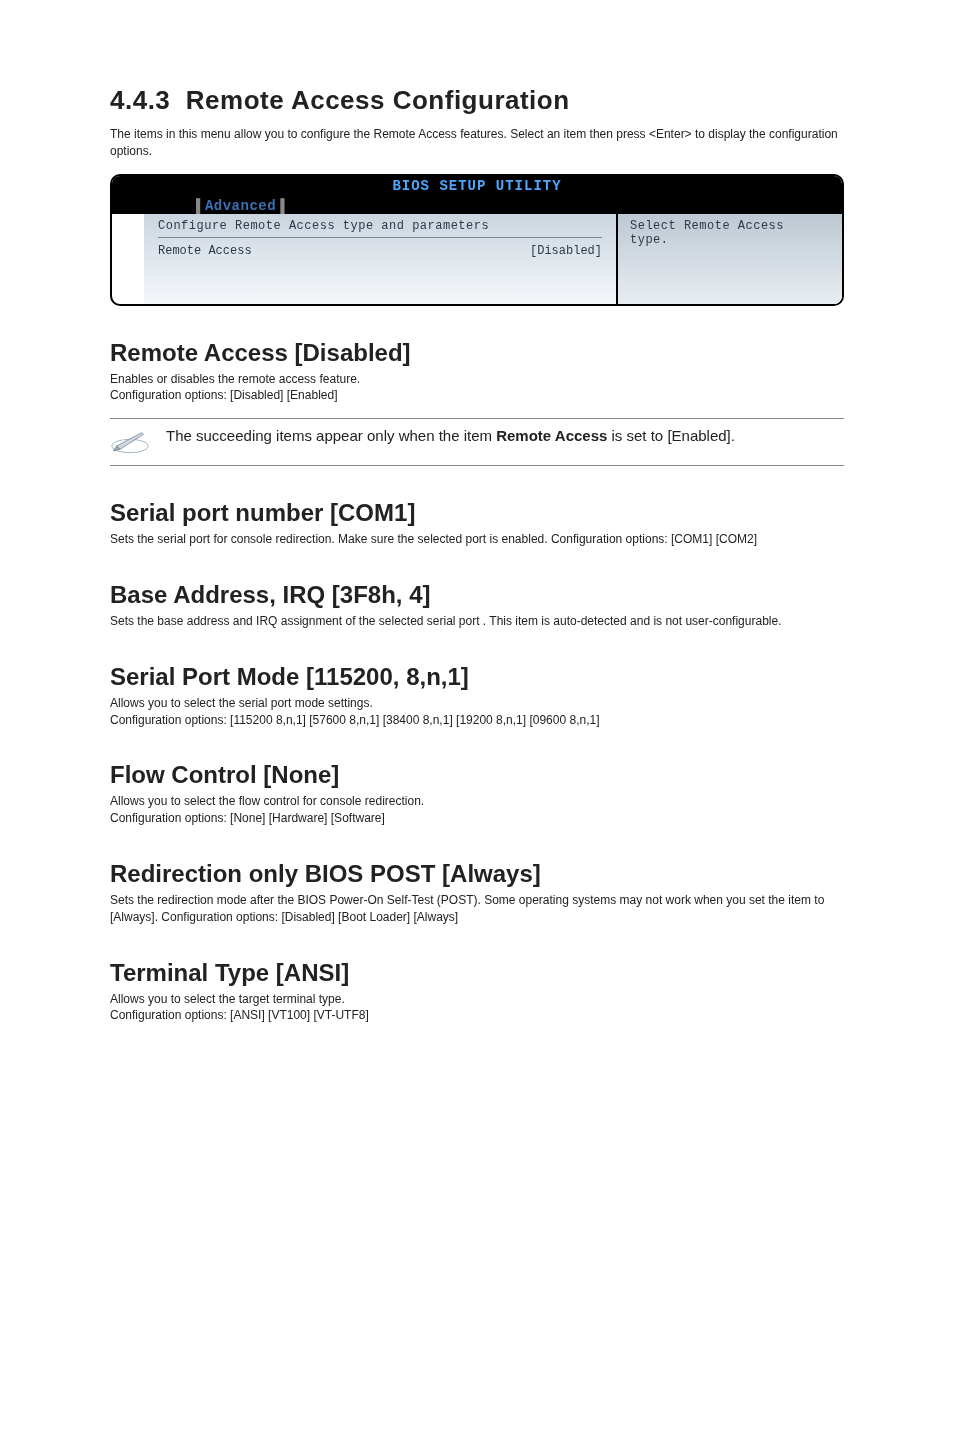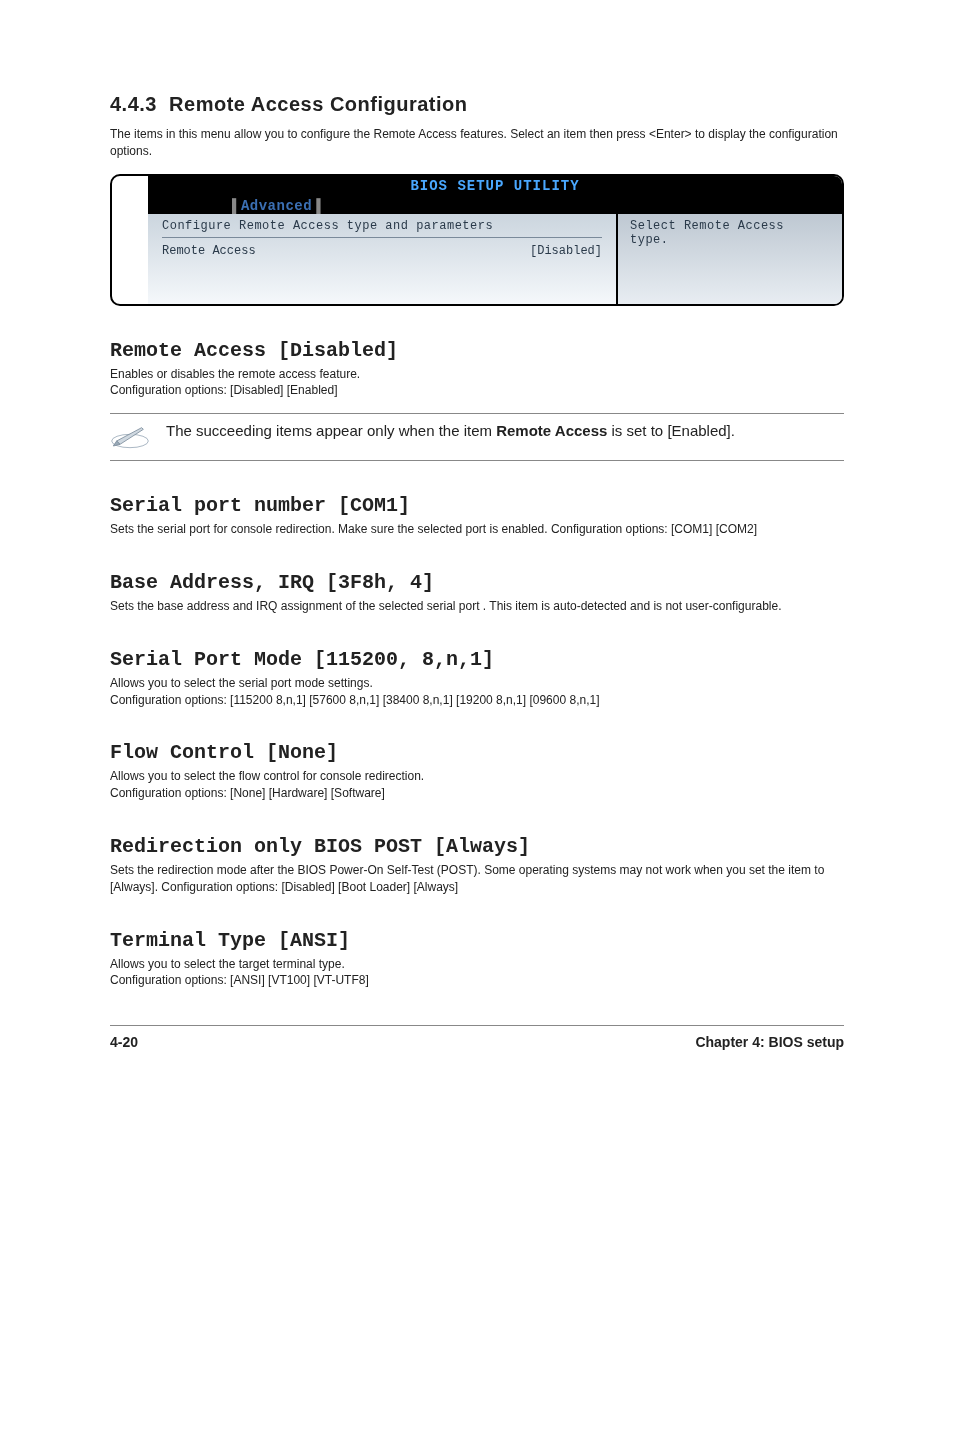--- a/index.html
+++ b/index.html
@@ -14,9 +14,9 @@
     padding: 85px 110px 50px 110px;
   }
   h1.section-num {
-    font-size: 20px;
-    font-weight: bold;
-    margin: 8px 0 10px 0;
+    font-size: 26px;
+    font-weight: bold;
+    margin: 0 0 10px 0;
     letter-spacing: 0.5px;
   }
   p.body {

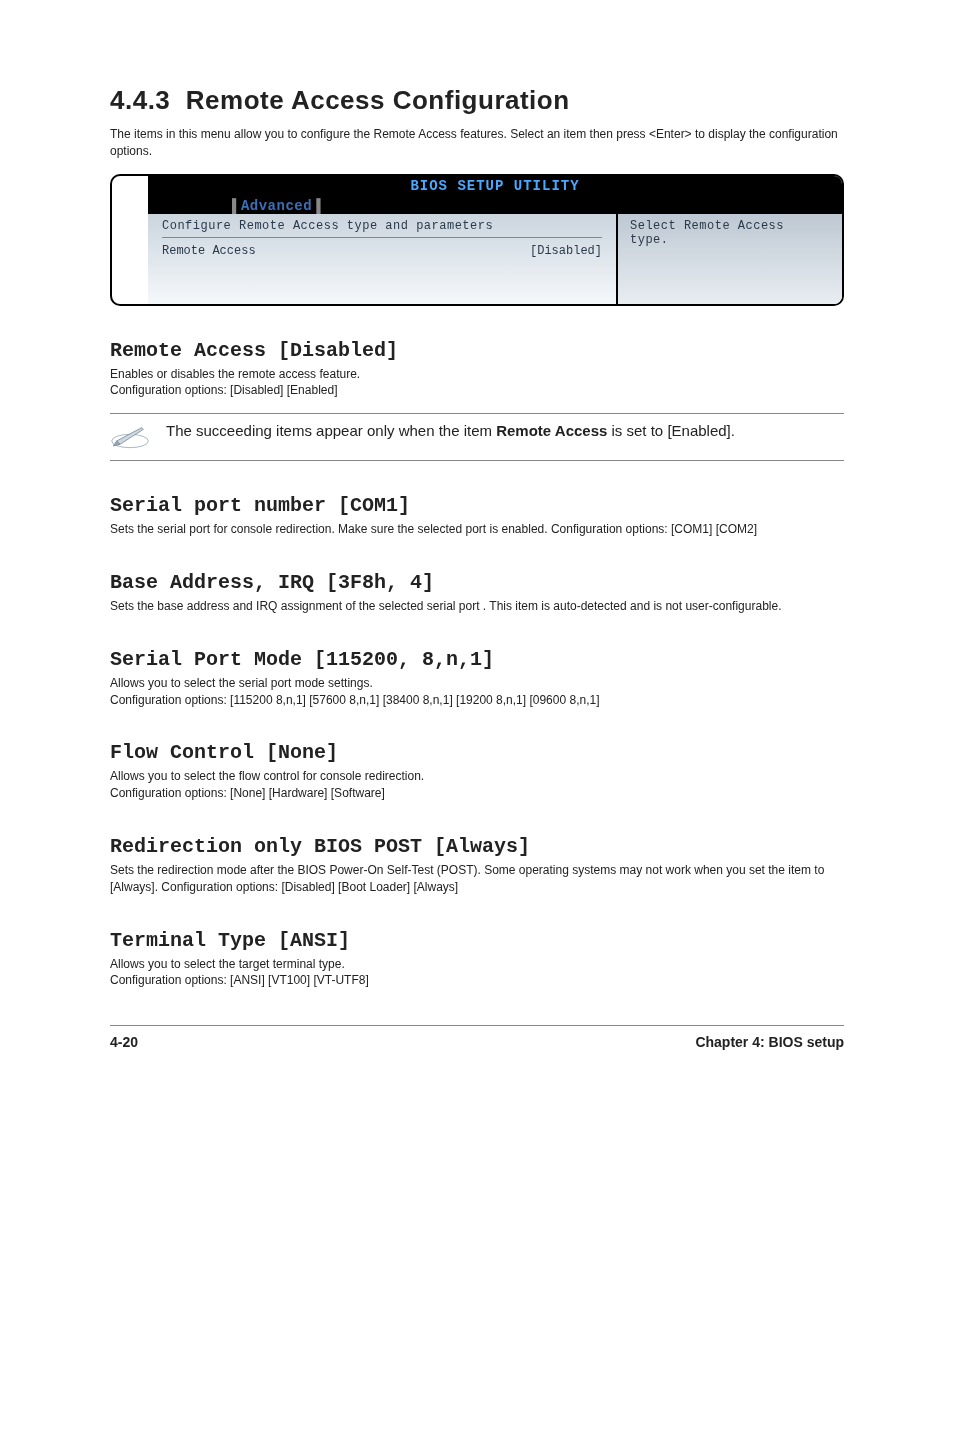--- a/index.html
+++ b/index.html
@@ -55,7 +55,6 @@
     background: #fff;
     overflow: hidden;
     margin-bottom: 24px;
-    padding-left: 36px;
   }
   .bios-titlebar {
     background: #000;

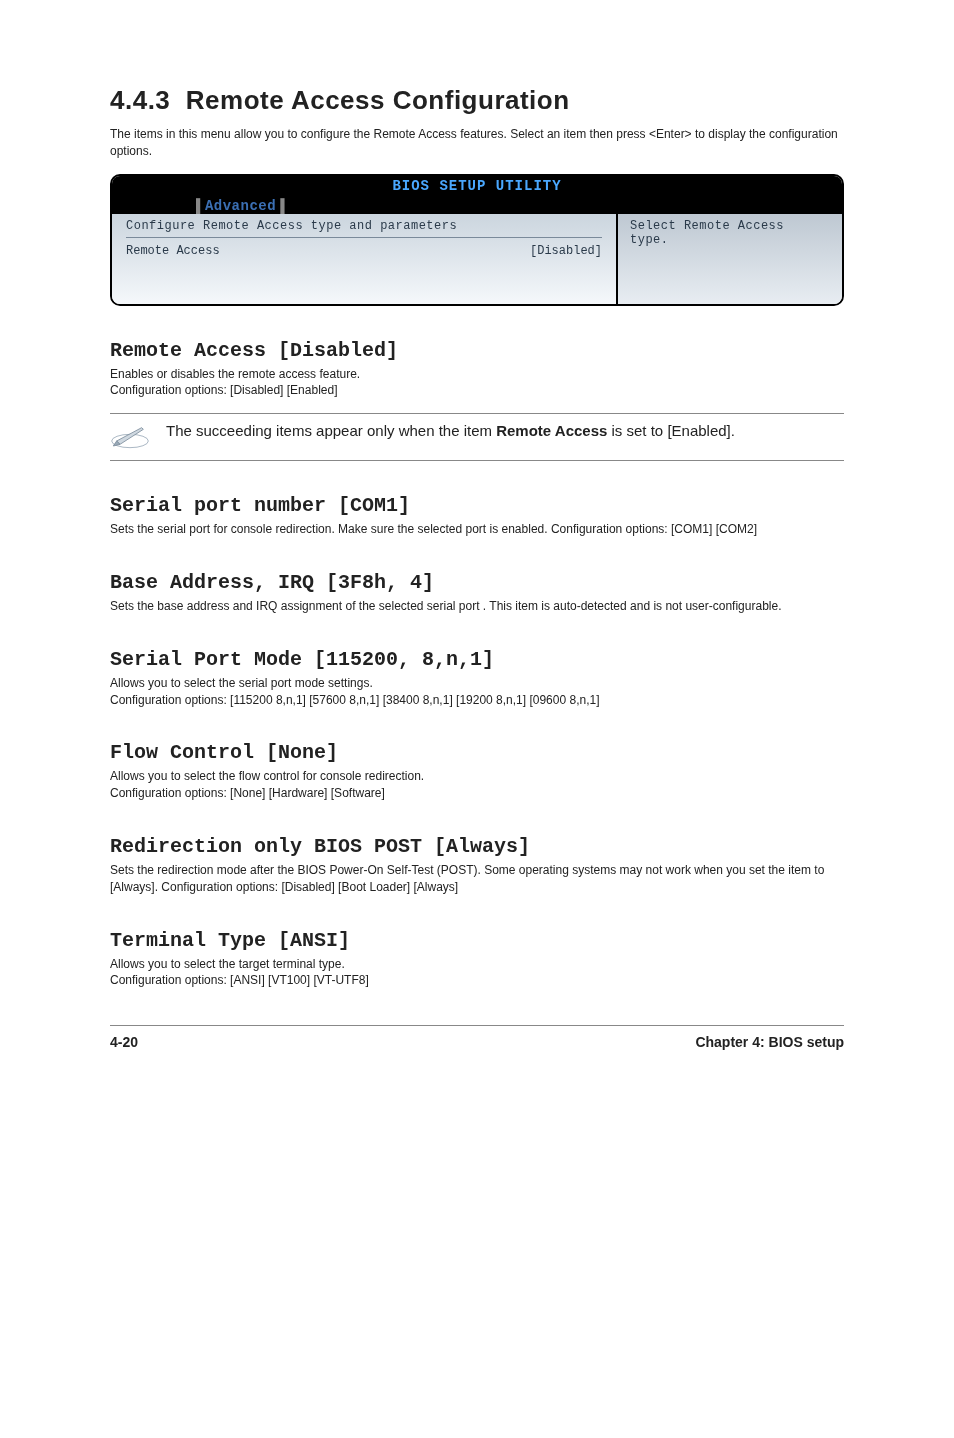--- a/index.html
+++ b/index.html
@@ -89,6 +89,7 @@
     font-family: "Courier New", monospace;
     font-size: 12px;
     height: 90px;
+    margin-left: 32px;
   }
   .bios-left {
     flex: 1;

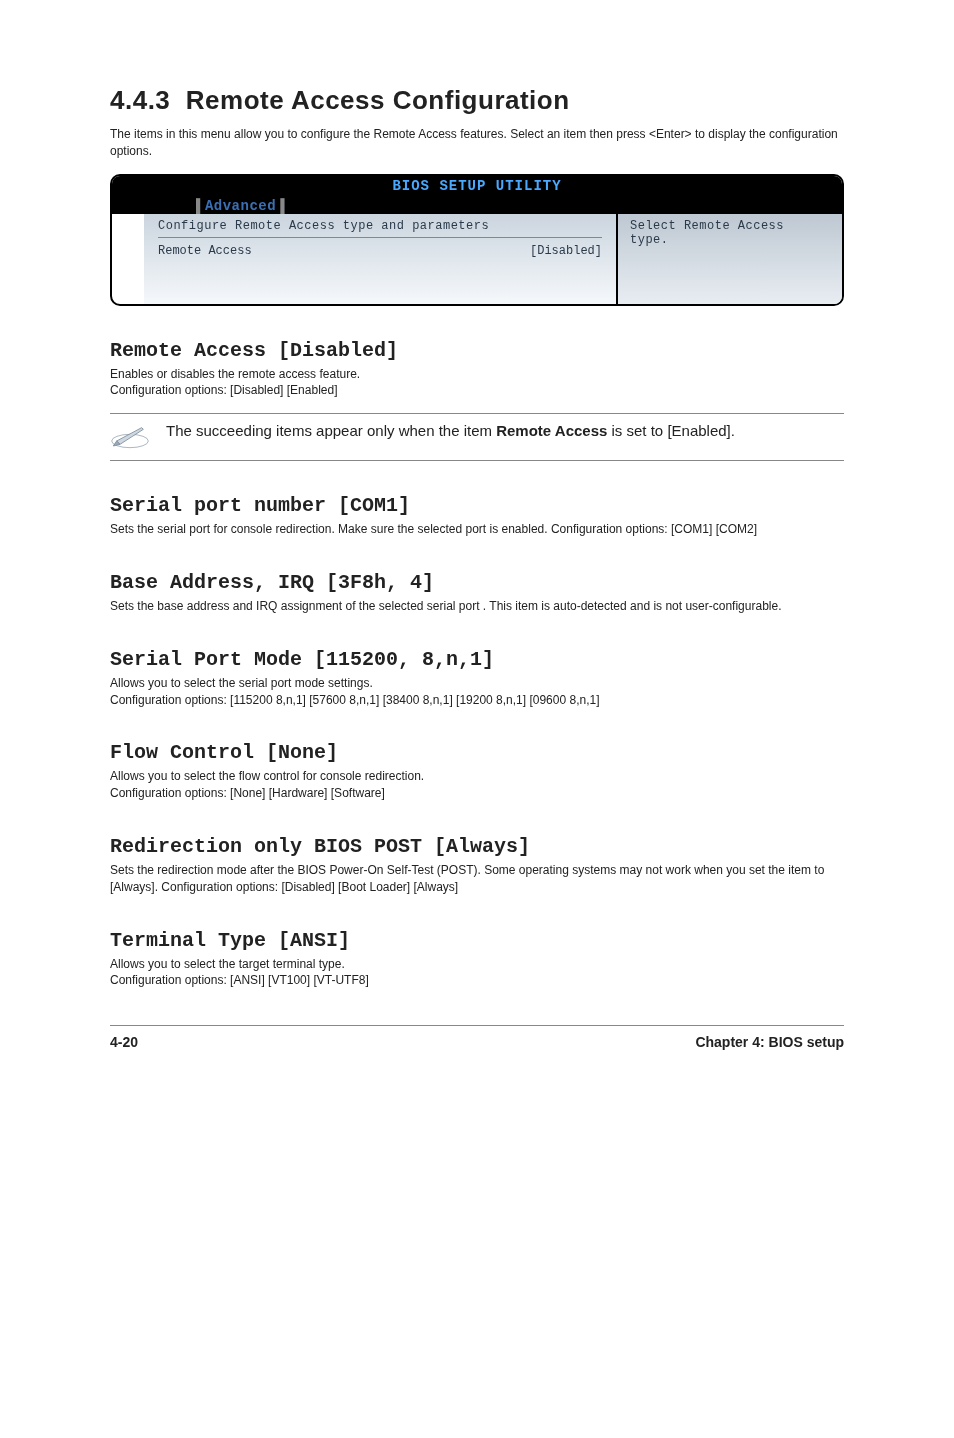--- a/index.html
+++ b/index.html
@@ -25,10 +25,9 @@
     margin: 0 0 14px 0;
   }
   h2.sub {
-    font-size: 20px;
+    font-size: 24px;
     font-weight: bold;
     margin: 33px 0 4px 0;
-    font-family: Liberation Mono, monospace;
   }
   .note-box {
     border-top: 1px solid #888;

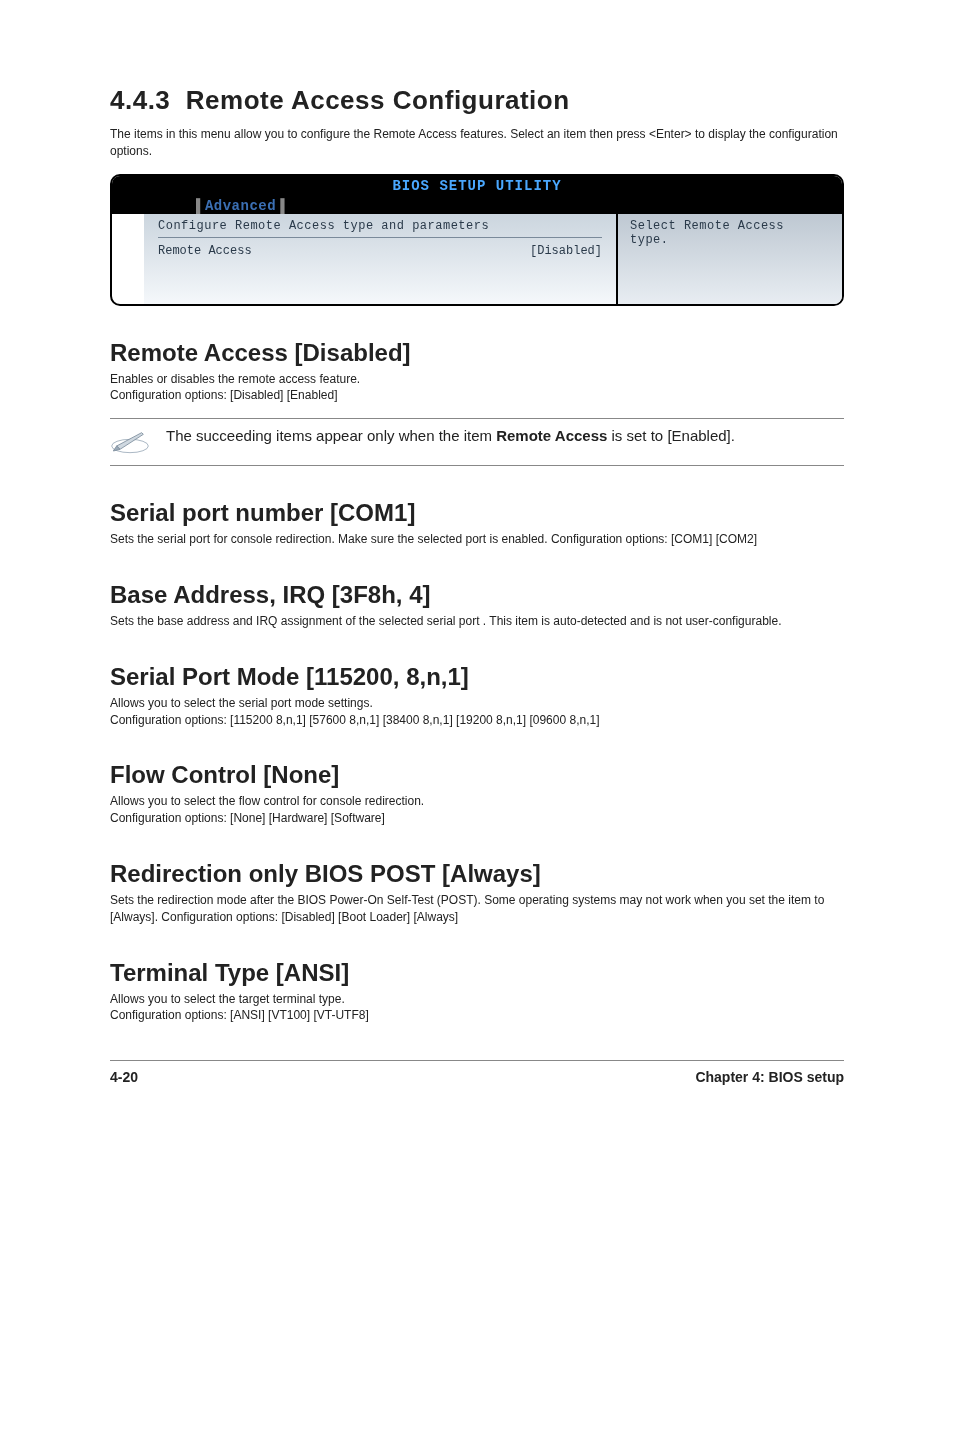--- a/index.html
+++ b/index.html
@@ -192,10 +192,6 @@
   <p class="body" style="white-space:pre-line">Allows you to select the target terminal type.
 Configuration options: [ANSI] [VT100] [VT-UTF8]</p>
 
-  <div class="footer">
-    <span>4-20</span>
-    <span>Chapter 4: BIOS setup</span>
-  </div>
 
 </div>
 

